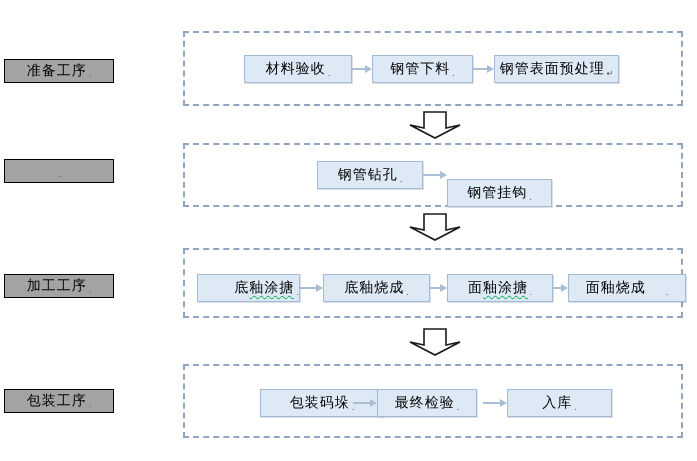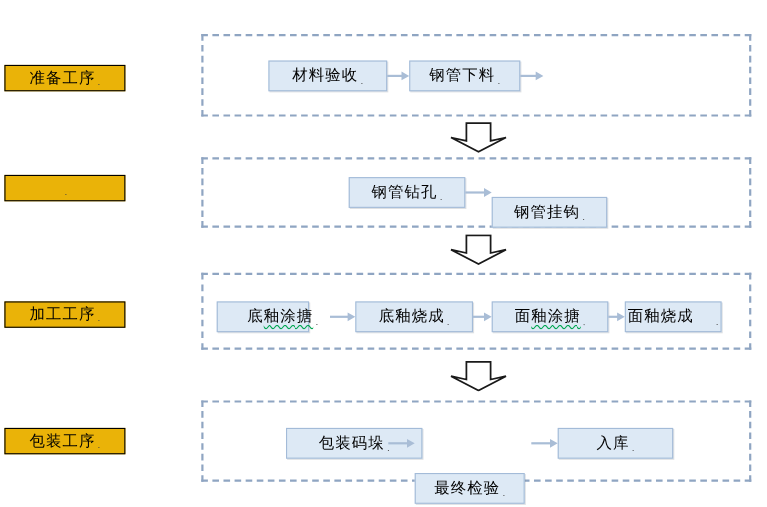--- a/index.html
+++ b/index.html
@@ -18,7 +18,7 @@
     left: 4px;
     width: 110px;
     height: 24px;
-    background: #eab308;
+    background: #a3a3a3;
     border: 1px solid #000000;
     display: flex;
     align-items: center;

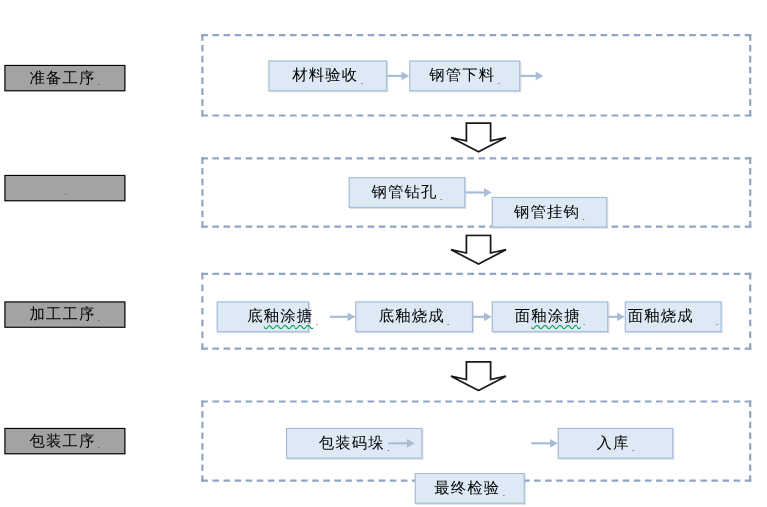--- a/index.html
+++ b/index.html
@@ -165,6 +165,10 @@
     <span>钢管下料</span>
       <span class="mark">.</span>
   </div>
+  <div class="step s13">
+    <span>钢管表面预处理</span>
+      <span class="mark">↵</span>
+  </div>
   <div class="conn c11"></div>
   <div class="conn c12"></div>
 

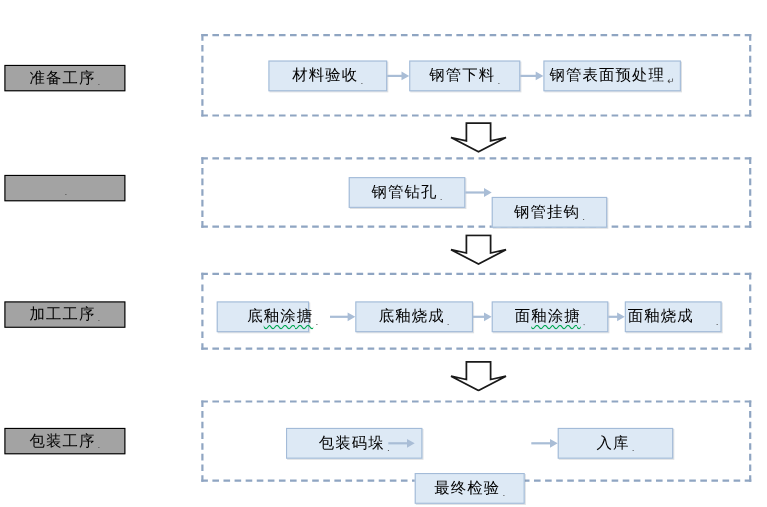--- a/index.html
+++ b/index.html
@@ -71,7 +71,7 @@
   .s21 { top: 161px; left: 317px; width: 106px; }
   .s22 { top: 161px; left: 447px; width: 105px; margin-top: 18px; }
   
-  .s31 { top: 274px; left: 197px; width: 84px; padding-left: 36px; }
+  .s31 { top: 274px; left: 197px; width: 103px; padding-left: 36px; }
   .s32 { top: 274px; left: 323px; width: 107px; }
   .s33 { top: 274px; left: 447px; width: 106px; font-family: Liberation Serif, serif; }
   .s34 { top: 274px; left: 568px; width: 88px; gap: 18px; }

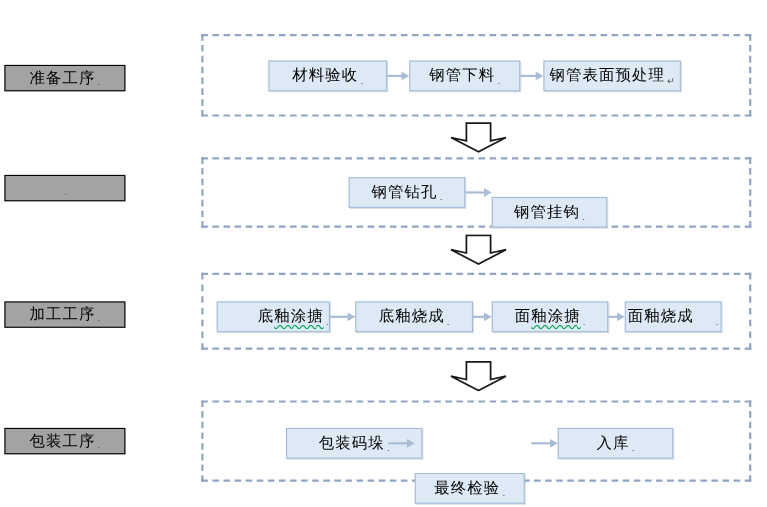--- a/index.html
+++ b/index.html
@@ -74,7 +74,7 @@
   .s31 { top: 274px; left: 197px; width: 103px; padding-left: 36px; }
   .s32 { top: 274px; left: 323px; width: 107px; }
   .s33 { top: 274px; left: 447px; width: 106px; font-family: Liberation Serif, serif; }
-  .s34 { top: 274px; left: 568px; width: 88px; gap: 18px; }
+  .s34 { top: 274px; left: 568px; width: 118px; gap: 18px; }
   
   .s41 { top: 389px; left: 260px; width: 124px; justify-content: center; }
   .s42 { top: 389px; left: 377px; width: 100px; margin-top: 41px; }

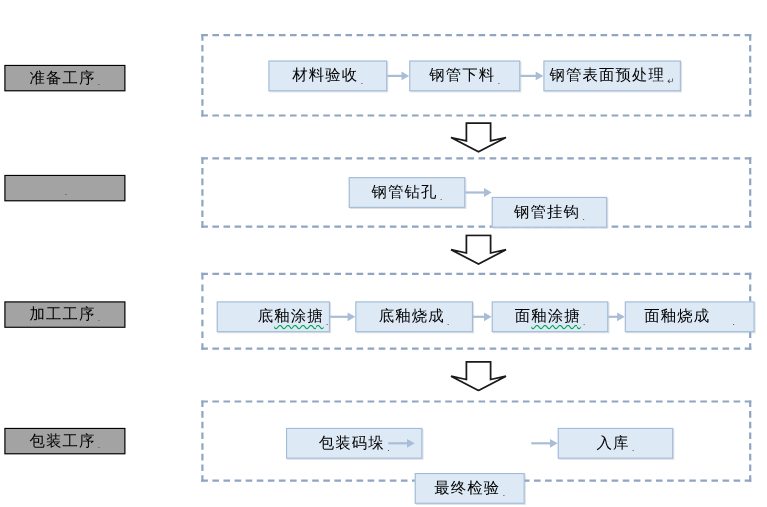--- a/index.html
+++ b/index.html
@@ -77,7 +77,7 @@
   .s34 { top: 274px; left: 568px; width: 118px; gap: 18px; }
   
   .s41 { top: 389px; left: 260px; width: 124px; justify-content: center; }
-  .s42 { top: 389px; left: 377px; width: 100px; margin-top: 41px; }
+  .s42 { top: 389px; left: 377px; width: 100px; }
   .s43 { top: 389px; left: 507px; width: 105px; }
 
   

